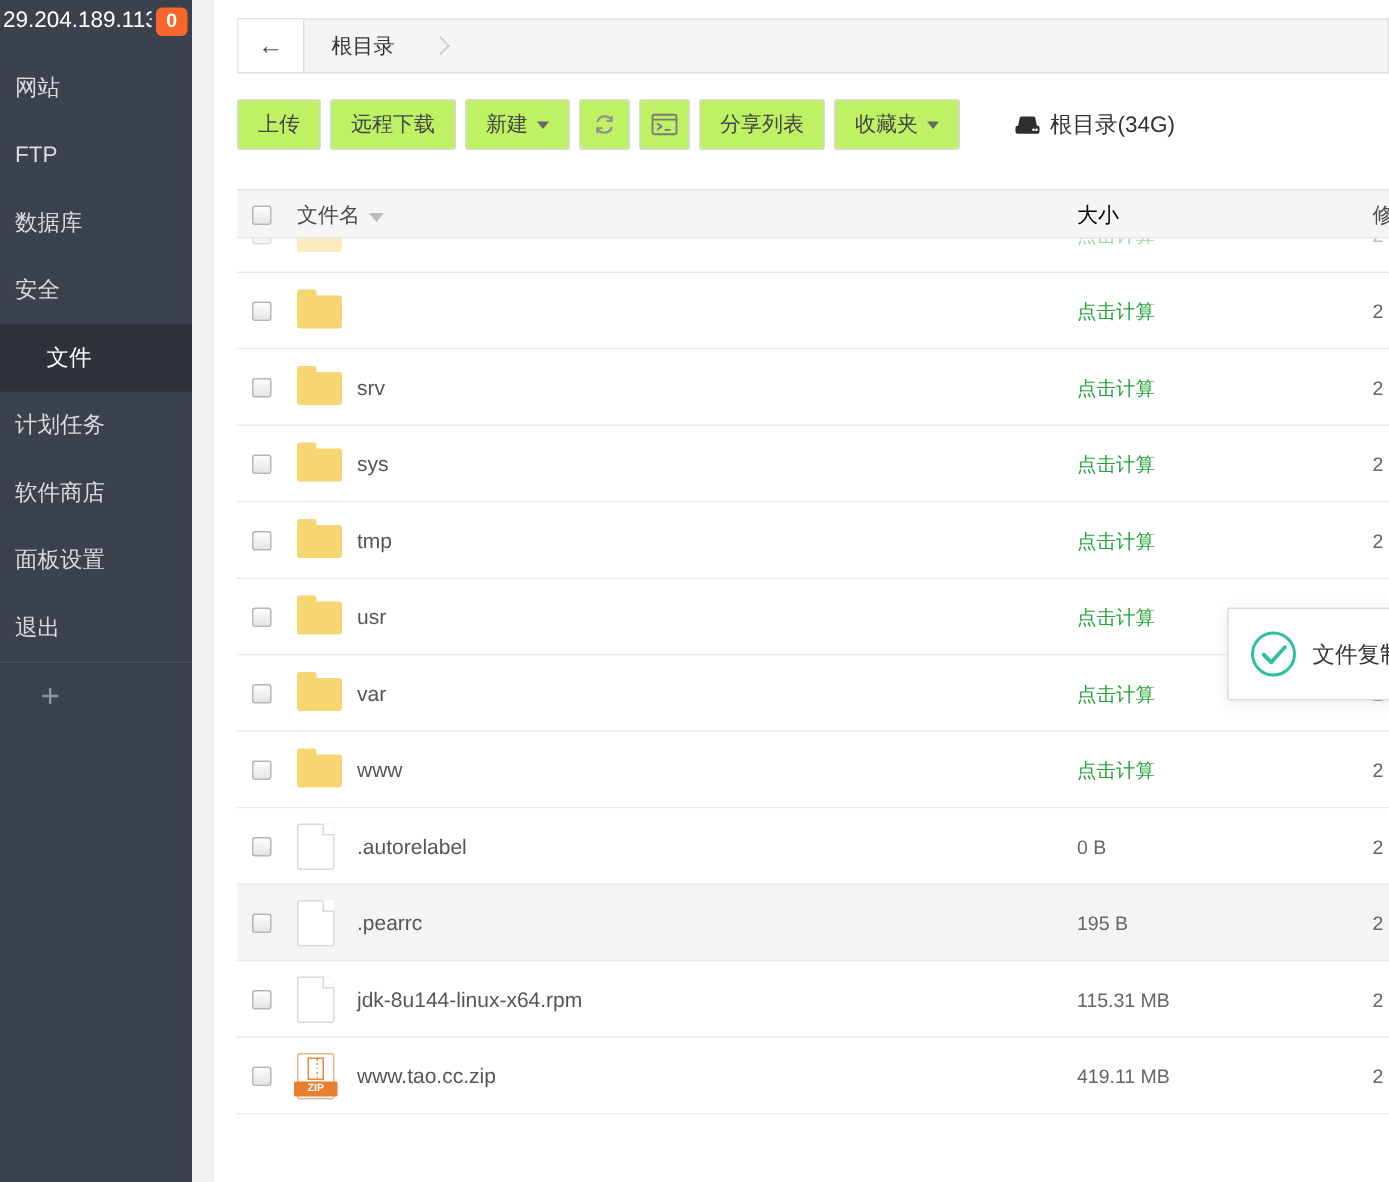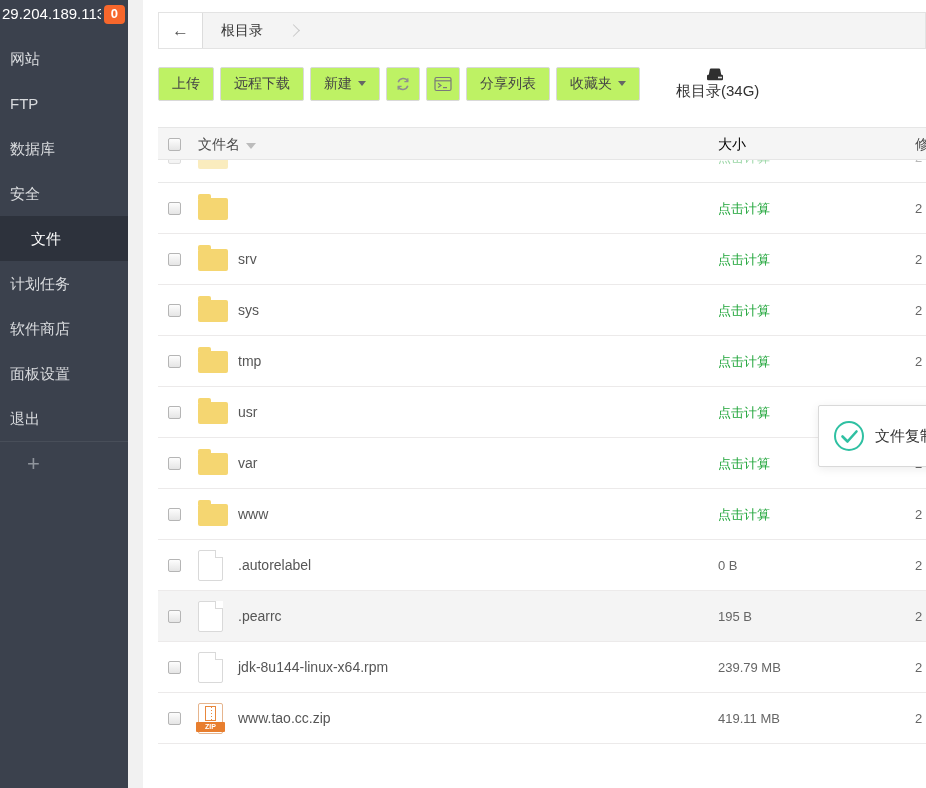--- a/index.html
+++ b/index.html
@@ -38,7 +38,7 @@
   .tb-btn.iconbtn { width:34px; padding:0; justify-content:center; }
   .caret { width:0; height:0; border-left:4px solid transparent; border-right:4px solid transparent;
     border-top:5px solid #666; margin-left:6px; }
-  .disk { margin-left:30px; display:flex; align-items:center; font-size:15px; color:#333; cursor:pointer;flex-direction:column; }
+  .disk { margin-left:30px; display:flex; align-items:center; font-size:15px; color:#333; cursor:pointer; }
   .disk svg { margin-right:6px; }
   
   .ftable { margin:26px 0 0 15px; width:790px; position:relative; }

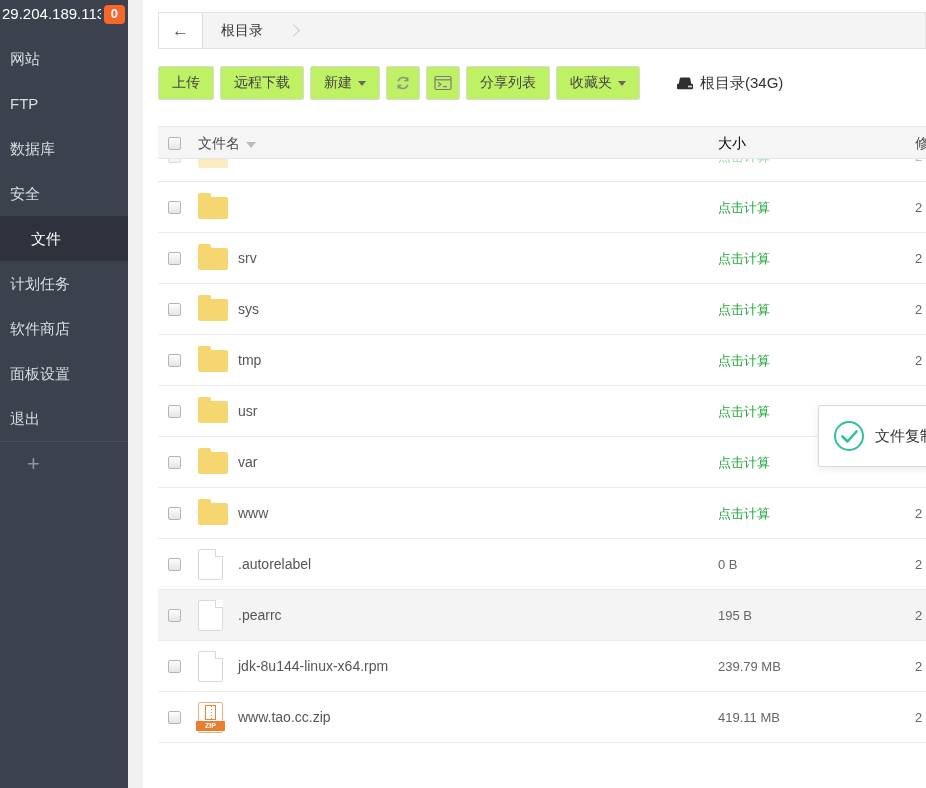--- a/index.html
+++ b/index.html
@@ -270,7 +270,7 @@
             </span>
           </span>
     <span class="fname">jdk-8u144-linux-x64.rpm</span>
-    <span class="fsize">239.79 MB</span>
+    <span class="fsize">115.31 MB</span>
     <span class="fdate">2</span>
   </div>
         <div class="trow">

